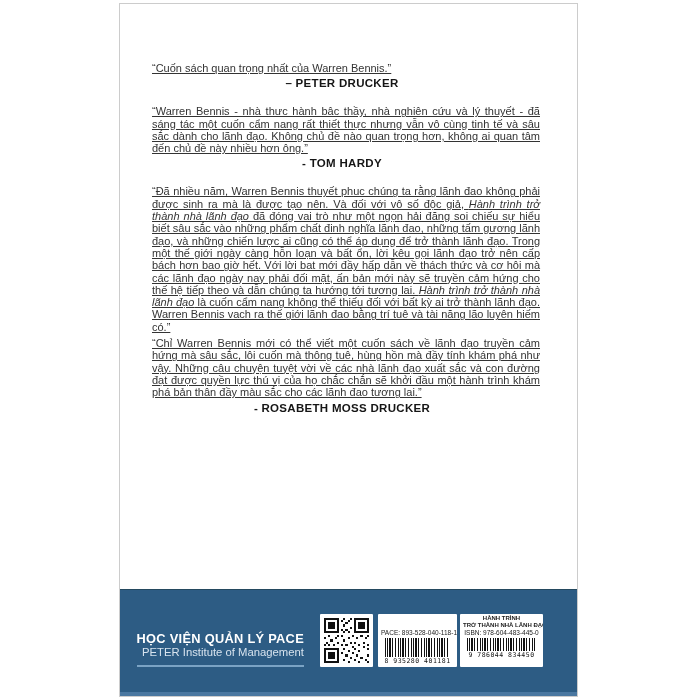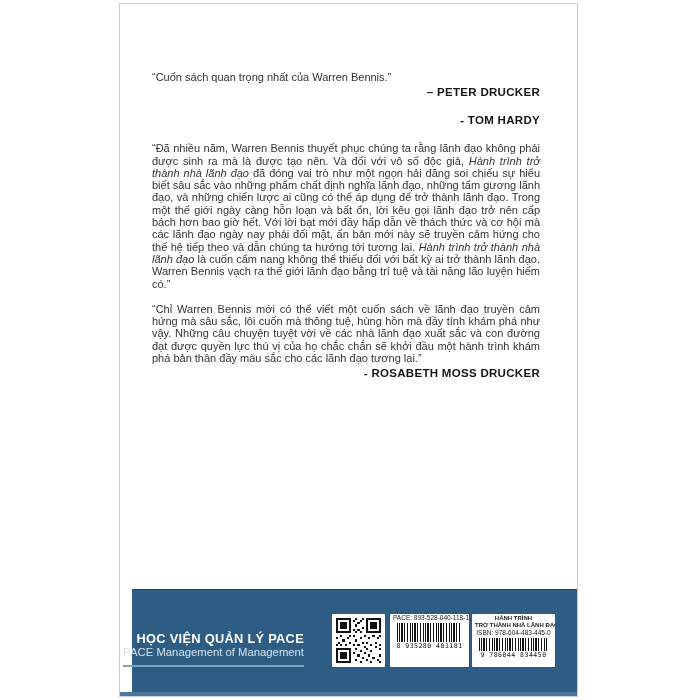--- a/index.html
+++ b/index.html
@@ -32,7 +32,8 @@
     line-height: 12.3px;
     text-align: justify;
     color: #333333;
-    margin: 13px 0 3px 0;
+    margin: 4px 0 3px 0;
+    text-decoration: underline;
   }
   .quote-text i { font-style: italic; }
   .quote-attr {

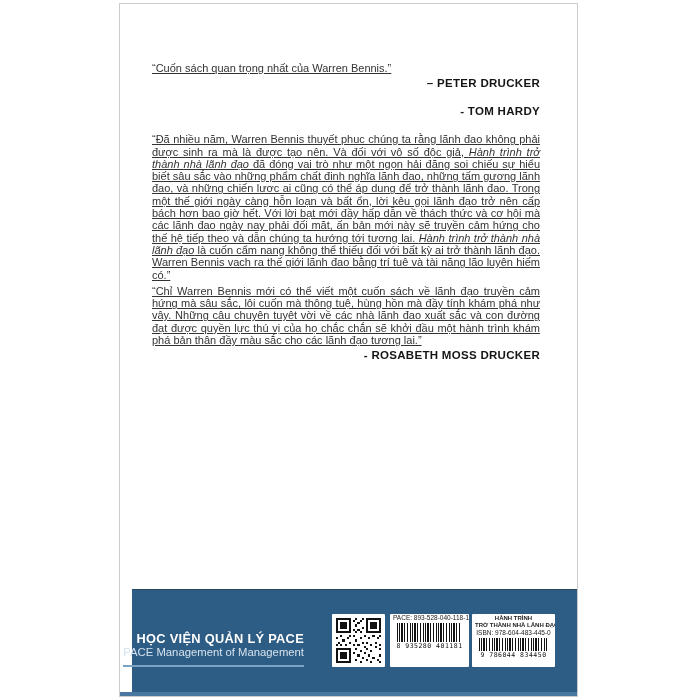--- a/index.html
+++ b/index.html
@@ -41,9 +41,9 @@
     line-height: 12px;
     font-weight: bold;
     color: #151515;
-    text-align: right;
+    text-align: center;
     letter-spacing: 0.3px;
-    margin: 0 0 16px 0;
+    margin: 0 8px 16px 0;
   }
   .band {
     position: absolute;

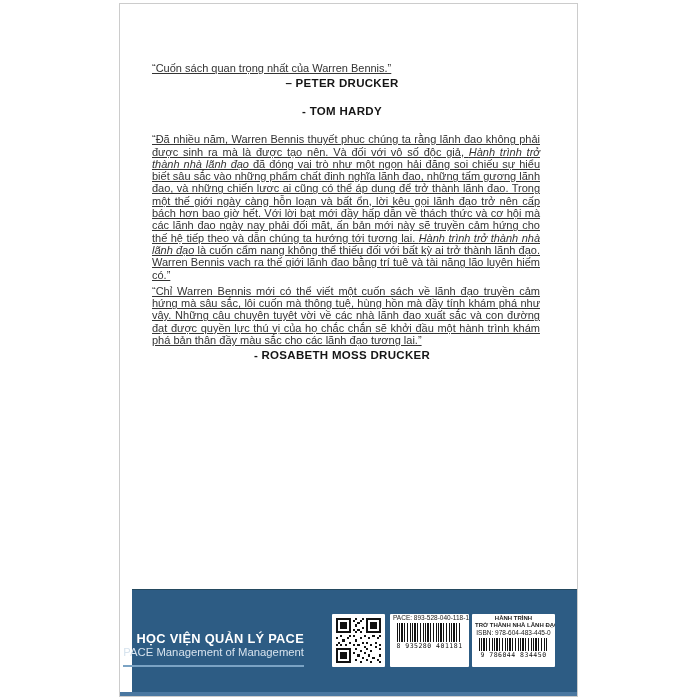--- a/index.html
+++ b/index.html
@@ -145,6 +145,7 @@
 
 
       <div>
+        <p class="quote-text">“Warren Bennis - nhà thực hành bậc thầy, nhà nghiên cứu và lý thuyết - đã sáng tác một cuốn cẩm nang rất thiết thực nhưng vẫn vô cùng tinh tế và sâu sắc dành cho lãnh đạo. Không chủ đề nào quan trọng hơn, không ai quan tâm đến chủ đề này nhiều hơn ông.”</p>
         <div class="quote-attr">- TOM HARDY</div>
       </div>
 

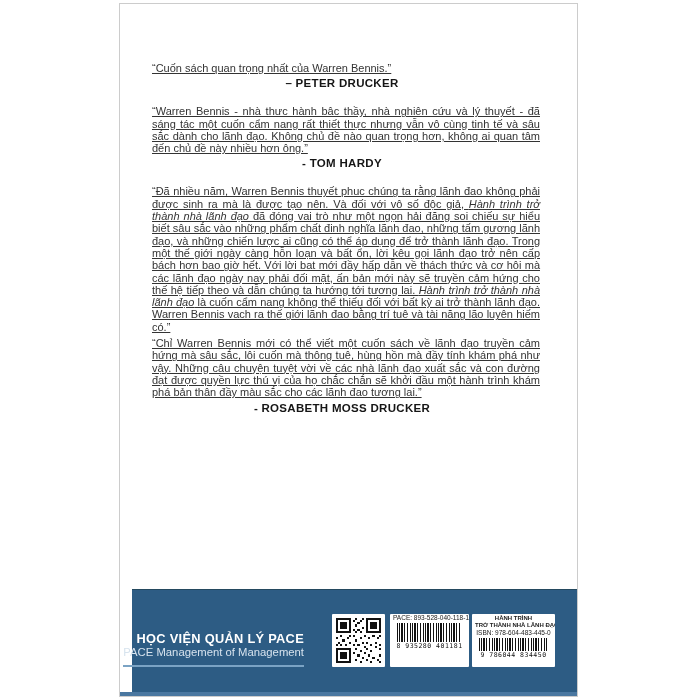--- a/index.html
+++ b/index.html
@@ -54,7 +54,6 @@
     background: #2d5c84;
     border-top: 1px solid #24495f;
     box-sizing: border-box;
-    margin-left: 12px;
   }
   .page-edge {
     position: absolute;

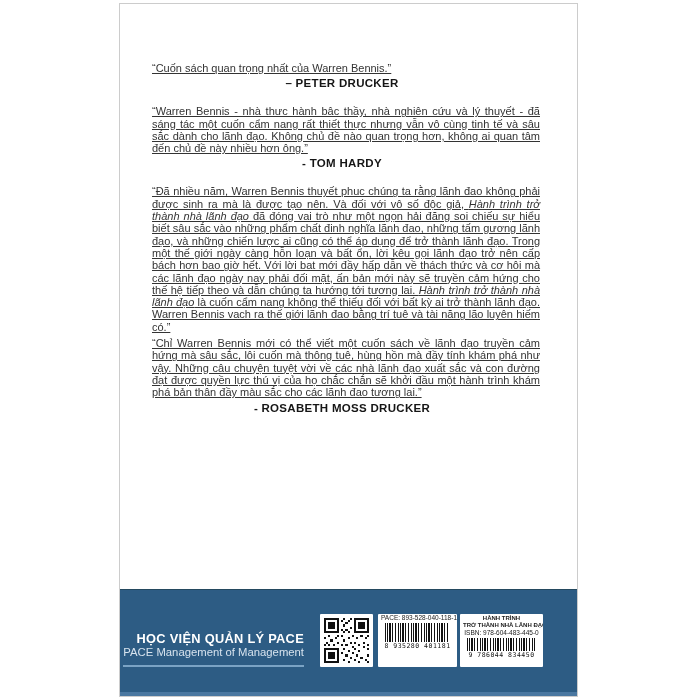--- a/index.html
+++ b/index.html
@@ -164,7 +164,7 @@
 
       <div class="publisher">
         <div class="vi">HỌC VIỆN QUẢN LÝ PACE</div>
-        <div class="en">PACE Management of Management</div>
+        <div class="en">PETER Institute of Management</div>
       </div>
 
       <div class="white-box qr-box">

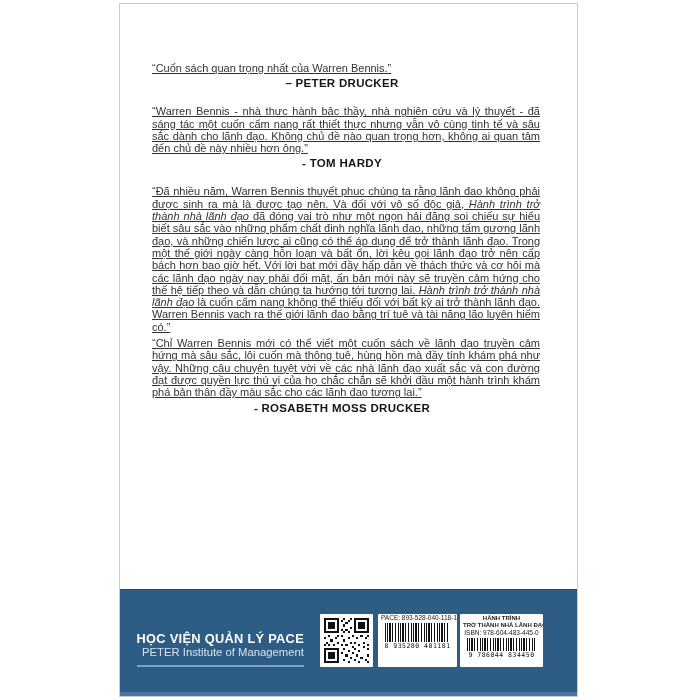--- a/index.html
+++ b/index.html
@@ -93,7 +93,7 @@
   }
   .qr-box { left: 200px; top: 24px; width: 53px; height: 53px; padding: 4px; }
   .qr-box svg { width: 45px; height: 45px; display: block; }
-  .bc-box-1 { left: 258px; top: 24px; width: 79px; height: 53px; padding: 0 3px; }
+  .bc-box-1 { left: 258px; top: 24px; width: 79px; height: 53px; padding: 15px 3px; }
   .bc-box-2 { left: 340px; top: 24px; width: 83px; height: 53px; padding: 1px 3px; }
   .bc-label {
     font-size: 6.5px;

